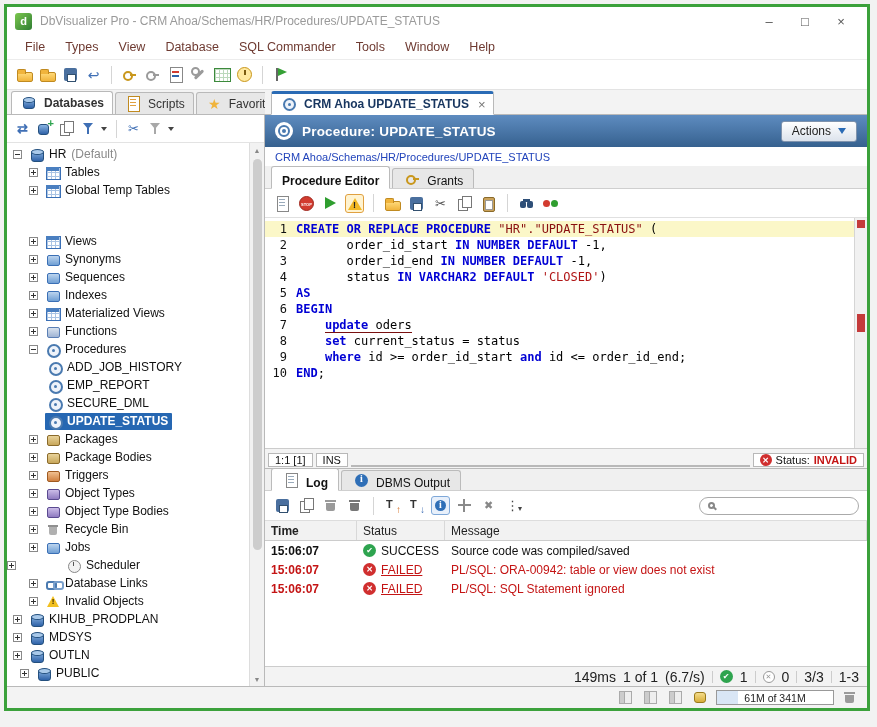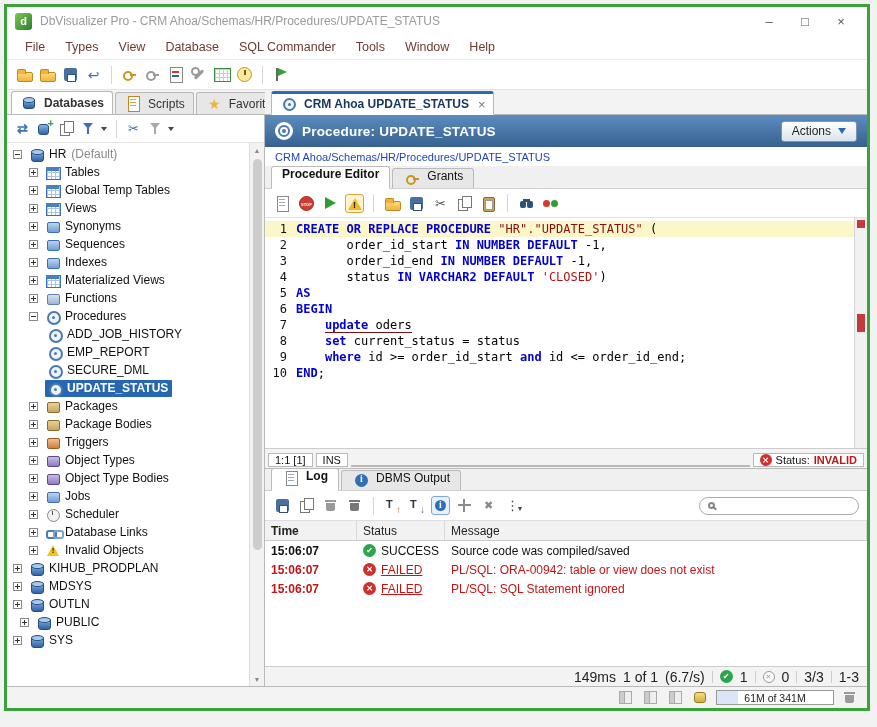--- a/index.html
+++ b/index.html
@@ -86,7 +86,7 @@
   .breadcrumb{height:19px;display:flex;align-items:center;padding:0 10px;color:#2244bb;font-size:11px;background:#fff;flex:none}
 
   .edittabs{height:23px;display:flex;align-items:flex-end;background:#f0f0f0;padding-left:6px;border-bottom:1px solid #cfcfcf;flex:none}
-  .etab{height:20px;display:flex;align-items:flex-start;gap:5px;padding:0 10px;border:1px solid #bbb;border-bottom:none;border-radius:3px 3px 0 0;background:#e7e7e7;margin-right:2px;font-size:12px;white-space:nowrap}
+  .etab{height:20px;display:flex;align-items:flex-end;gap:5px;padding:0 10px;border:1px solid #bbb;border-bottom:none;border-radius:3px 3px 0 0;background:#e7e7e7;margin-right:2px;font-size:12px;white-space:nowrap}
   .etab.selected{background:#fff;font-weight:bold;height:23px;border-bottom:1px solid #fff;margin-bottom:-1px}
 
   .edittoolbar{height:29px;display:flex;align-items:center;gap:5px;padding:0 8px;background:#fff;border-bottom:1px solid #e0e0e0;flex:none}

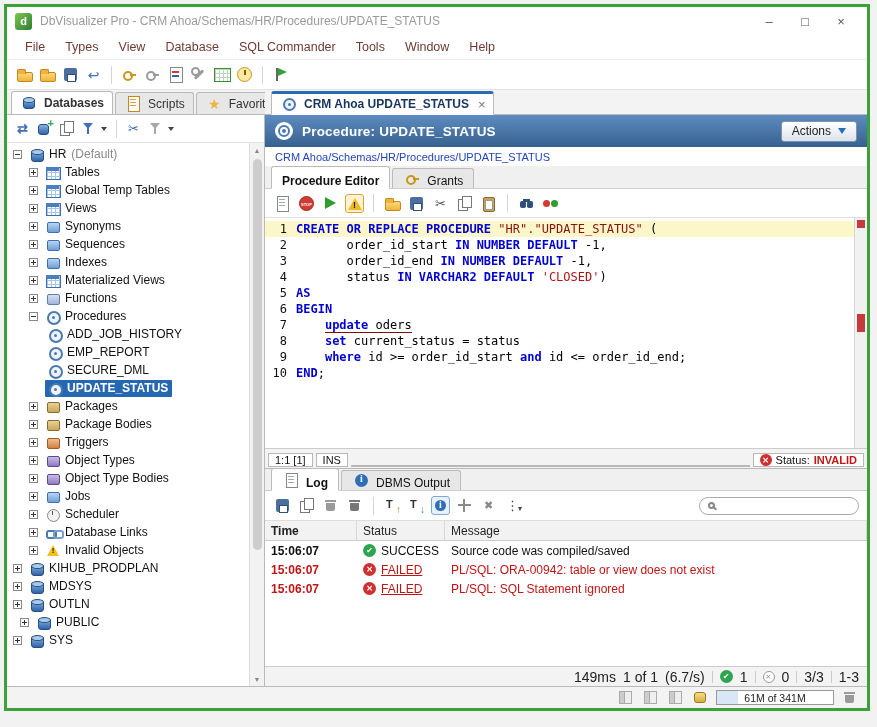--- a/index.html
+++ b/index.html
@@ -323,7 +323,7 @@
                 <span class="tree-label">Global Temp Tables</span>
               </span>
             </div>
-            <div class="tree-row" style="padding-left: 22px;">
+            <div class="tree-row" style="padding-left: 22px; margin-top: 33px;">
               <span class="exp plus"></span>
               <span class="row-core">
                 <span class="tic tic-grid"></span>

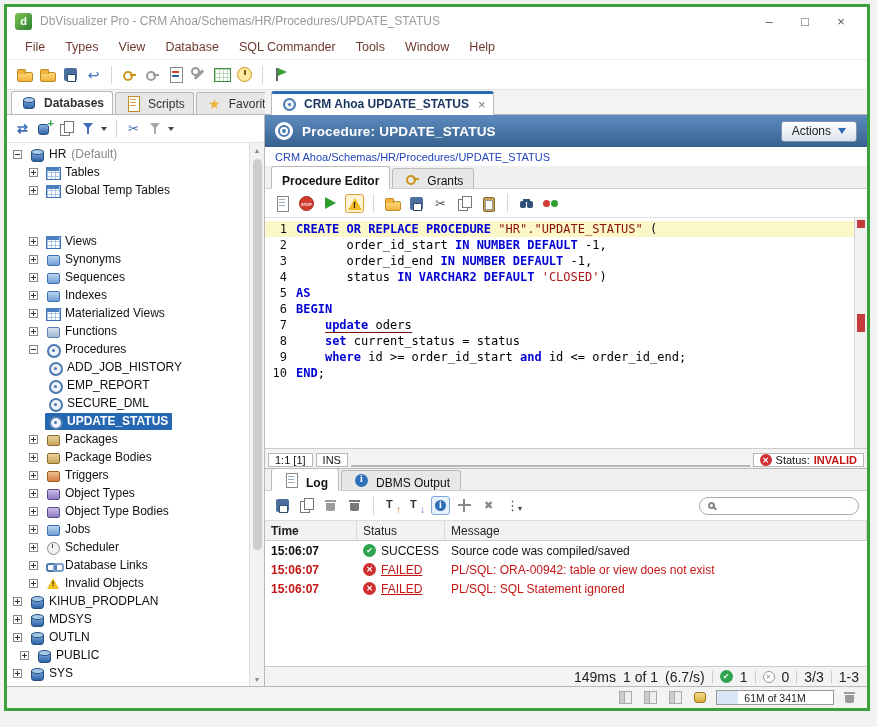--- a/index.html
+++ b/index.html
@@ -434,6 +434,13 @@
             <div class="tree-row" style="padding-left: 22px;">
               <span class="exp plus"></span>
               <span class="row-core">
+                <span class="tic tic-bin"></span>
+                <span class="tree-label">Recycle Bin</span>
+              </span>
+            </div>
+            <div class="tree-row" style="padding-left: 22px;">
+              <span class="exp plus"></span>
+              <span class="row-core">
                 <span class="tic tic-cube"></span>
                 <span class="tree-label">Jobs</span>
               </span>

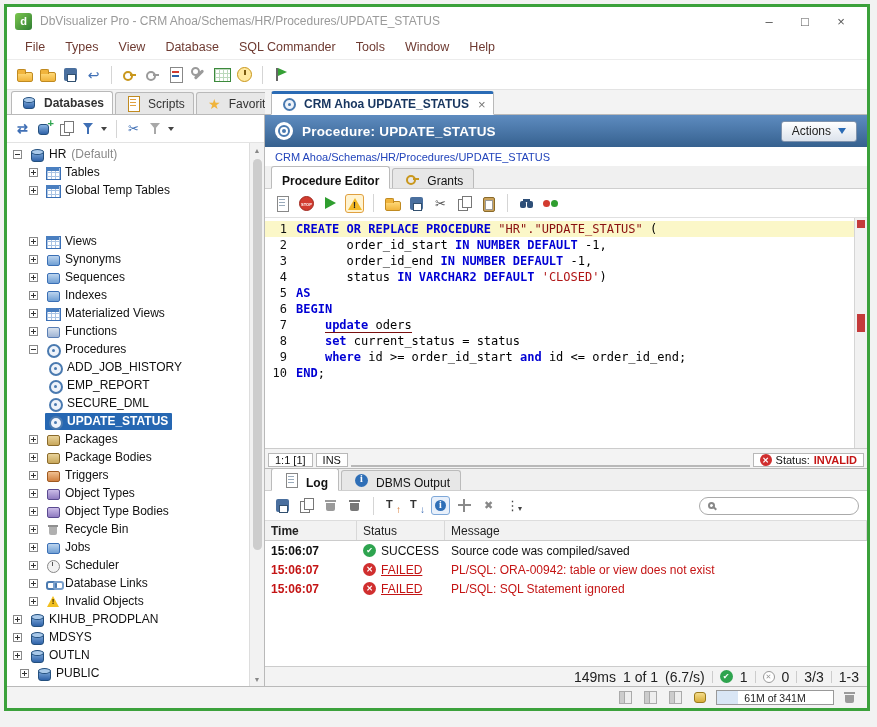--- a/index.html
+++ b/index.html
@@ -445,7 +445,7 @@
                 <span class="tree-label">Jobs</span>
               </span>
             </div>
-            <div class="tree-row" style="padding-left: 22px;">
+            <div class="tree-row" style=" gap: 43px;">
               <span class="exp plus"></span>
               <span class="row-core">
                 <span class="tic tic-sched"></span>

